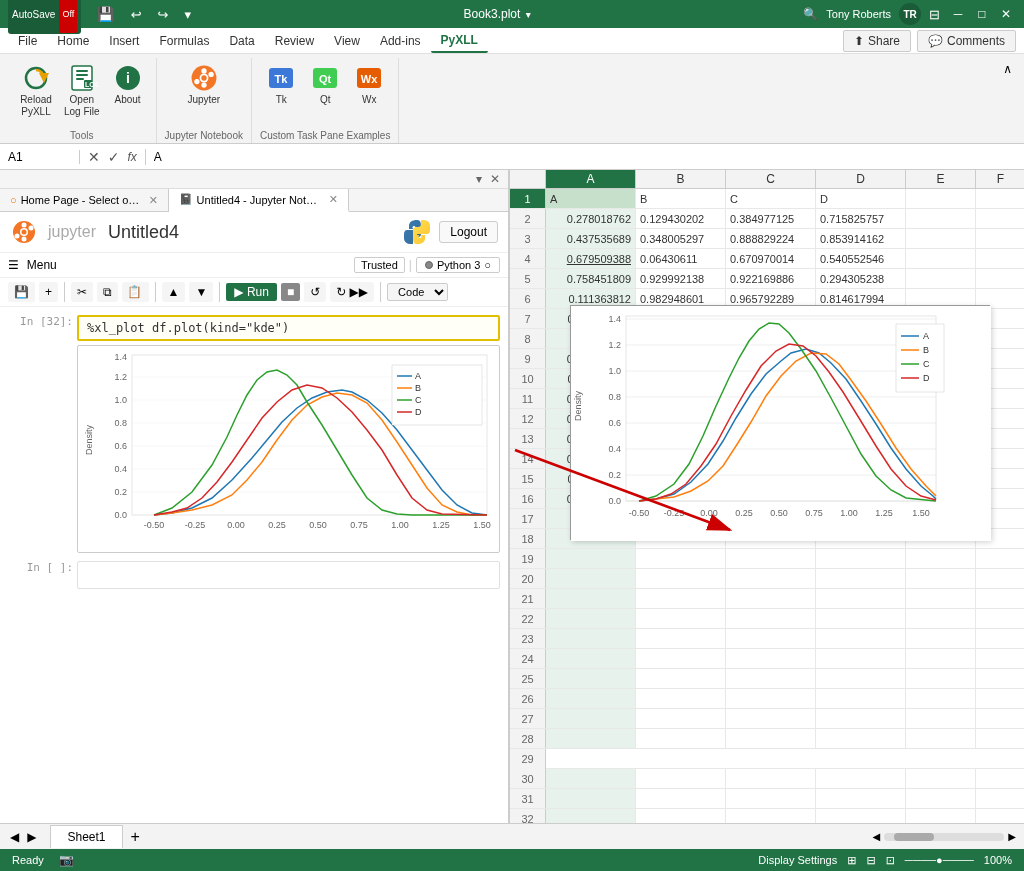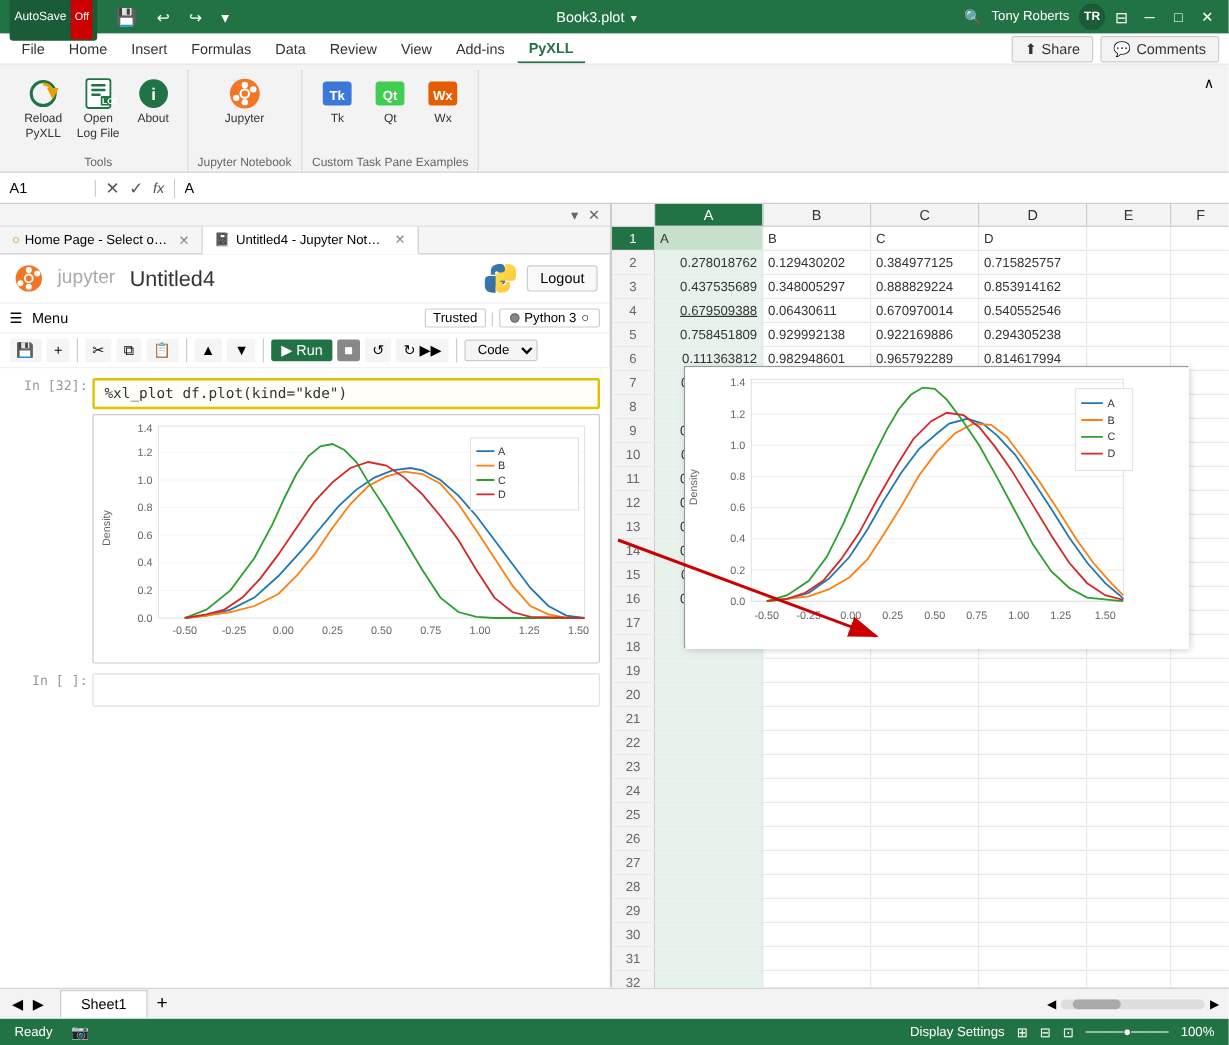--- a/index.html
+++ b/index.html
@@ -705,7 +705,7 @@
               <div class="cell-val" style="width: 70px; min-width: 70px;"></div>
               <div class="cell-val" style="width: 50px; min-width: 50px;"></div>
             </div>
-            <div class="sheet-row" style="display: flex; border-bottom: 1px solid rgb(232, 232, 232); height: 20px;">
+            <div class="sheet-row" style="display: flex; border-bottom: 1px solid rgb(232, 232, 232); height: 20px; flex-direction: column;">
               <div class="row-num">29</div>
               <div class="cell-val active-col" style="width: 90px; min-width: 90px;"></div>
               <div class="cell-val" style="width: 90px; min-width: 90px;"></div>

